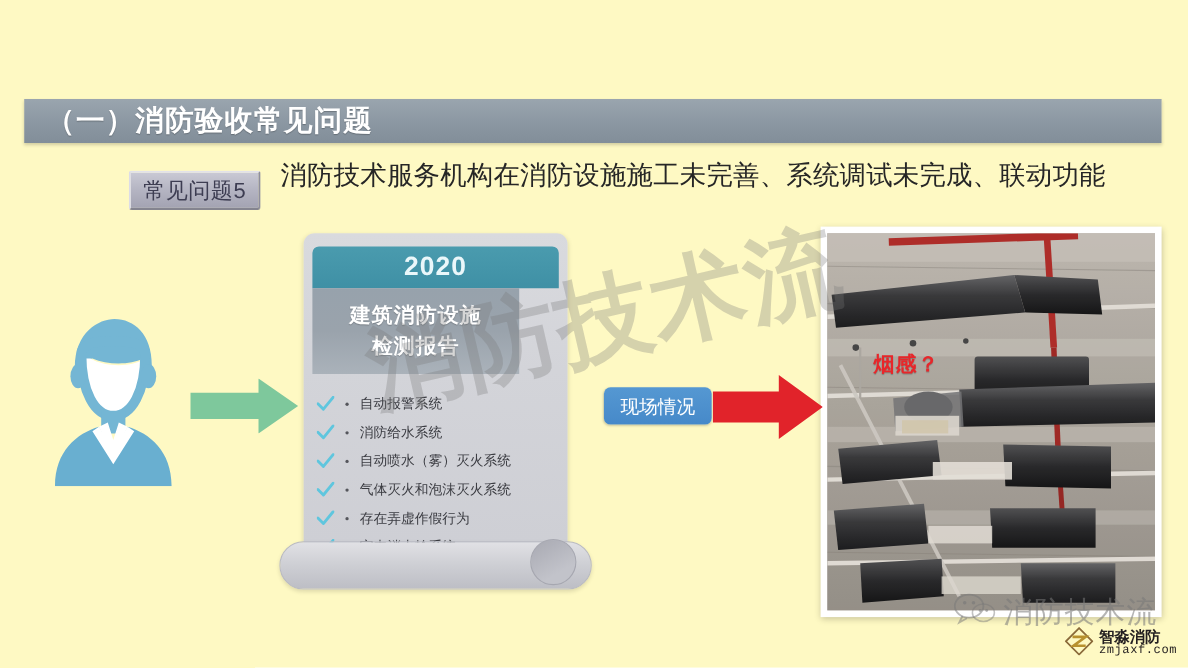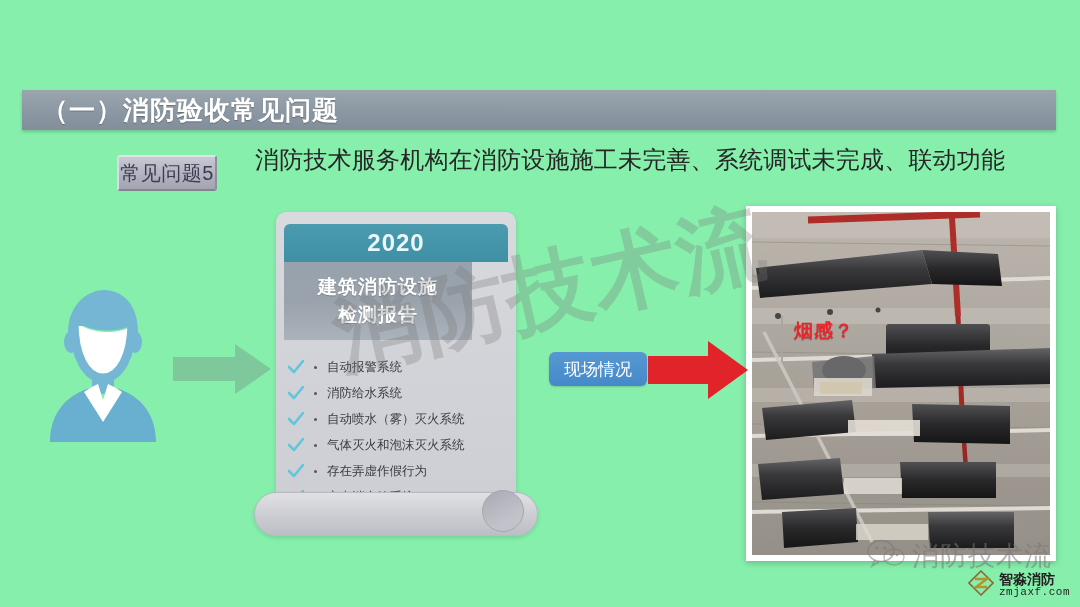--- a/index.html
+++ b/index.html
@@ -20,7 +20,7 @@
   #slide {
     position: absolute;
     inset: 0;
-    background: #86efac;
+    background: #fef9c3;
   }
 
   

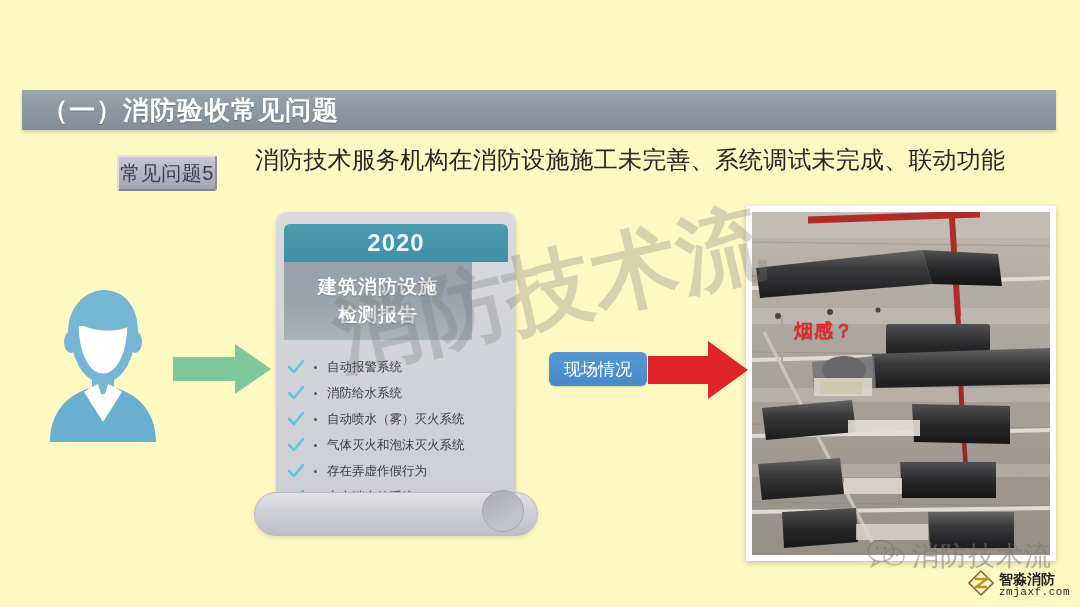--- a/index.html
+++ b/index.html
@@ -51,7 +51,7 @@
     position: absolute;
     left: 117px;
     top: 155px;
-    width: 100px;
+    width: 120px;
     height: 36px;
     border-radius: 3px;
     background: linear-gradient(180deg, #c9c9d4 0%, #b4b4c2 50%, #a3a3b2 100%);

